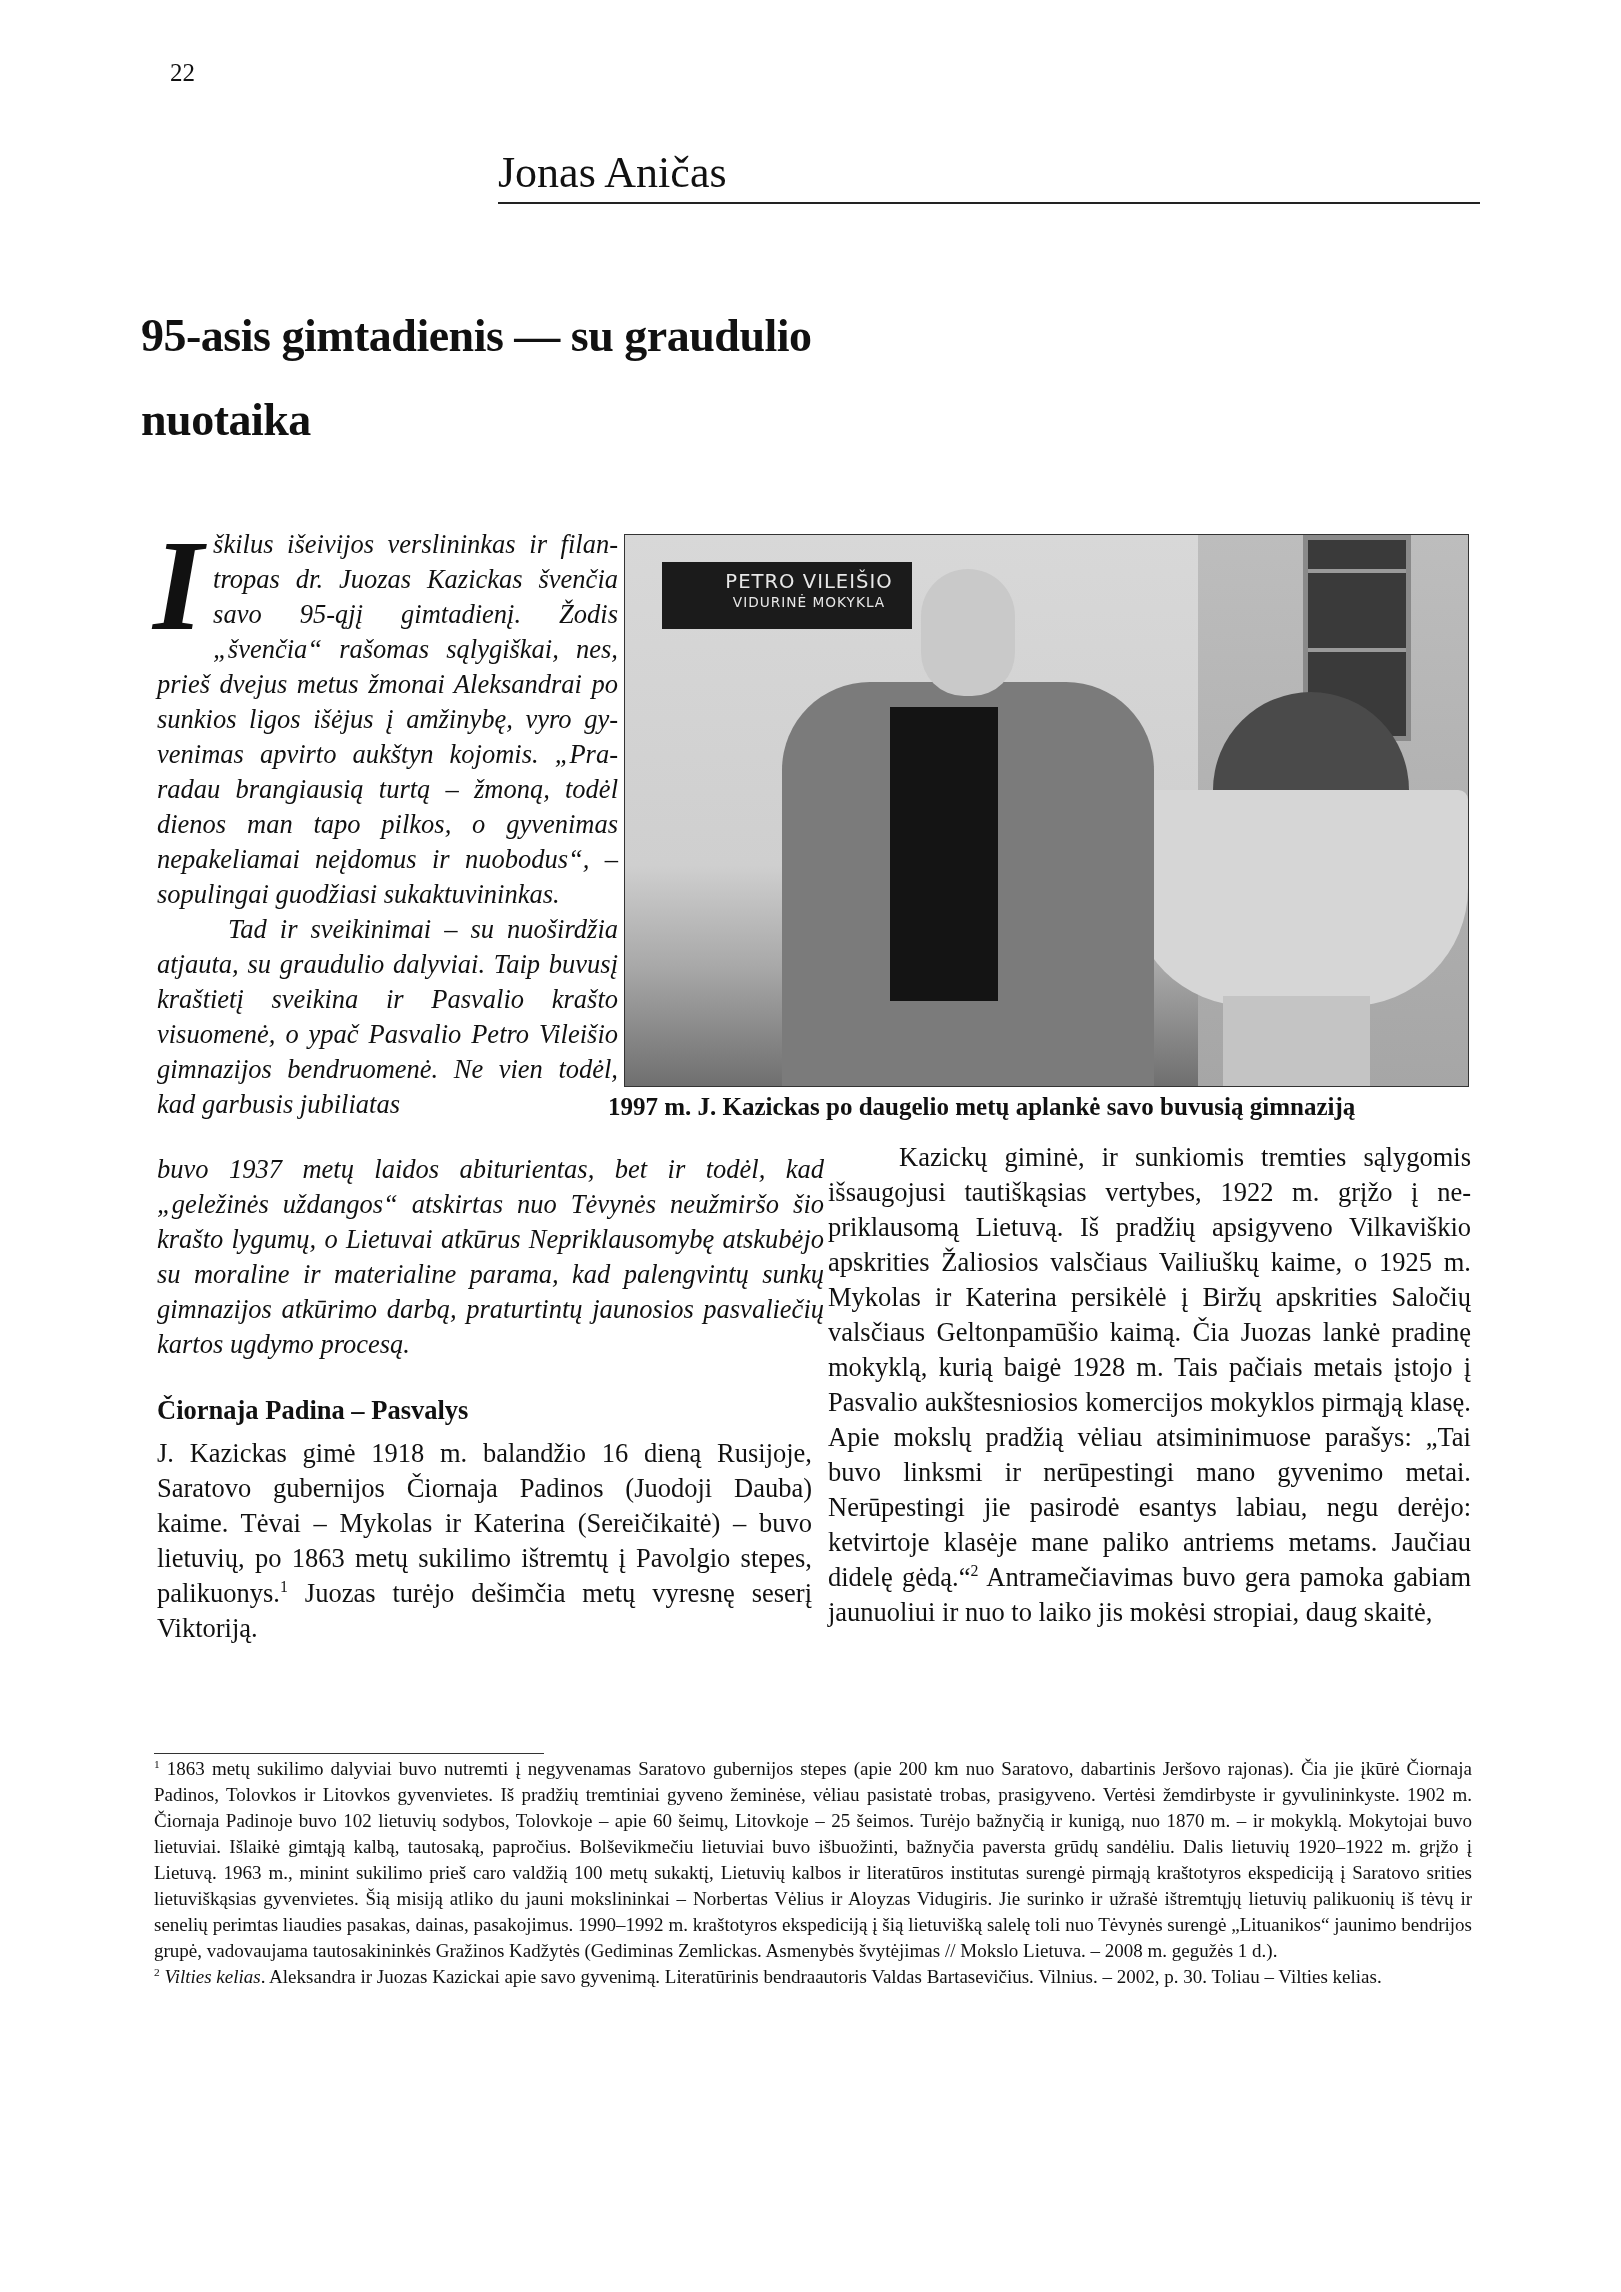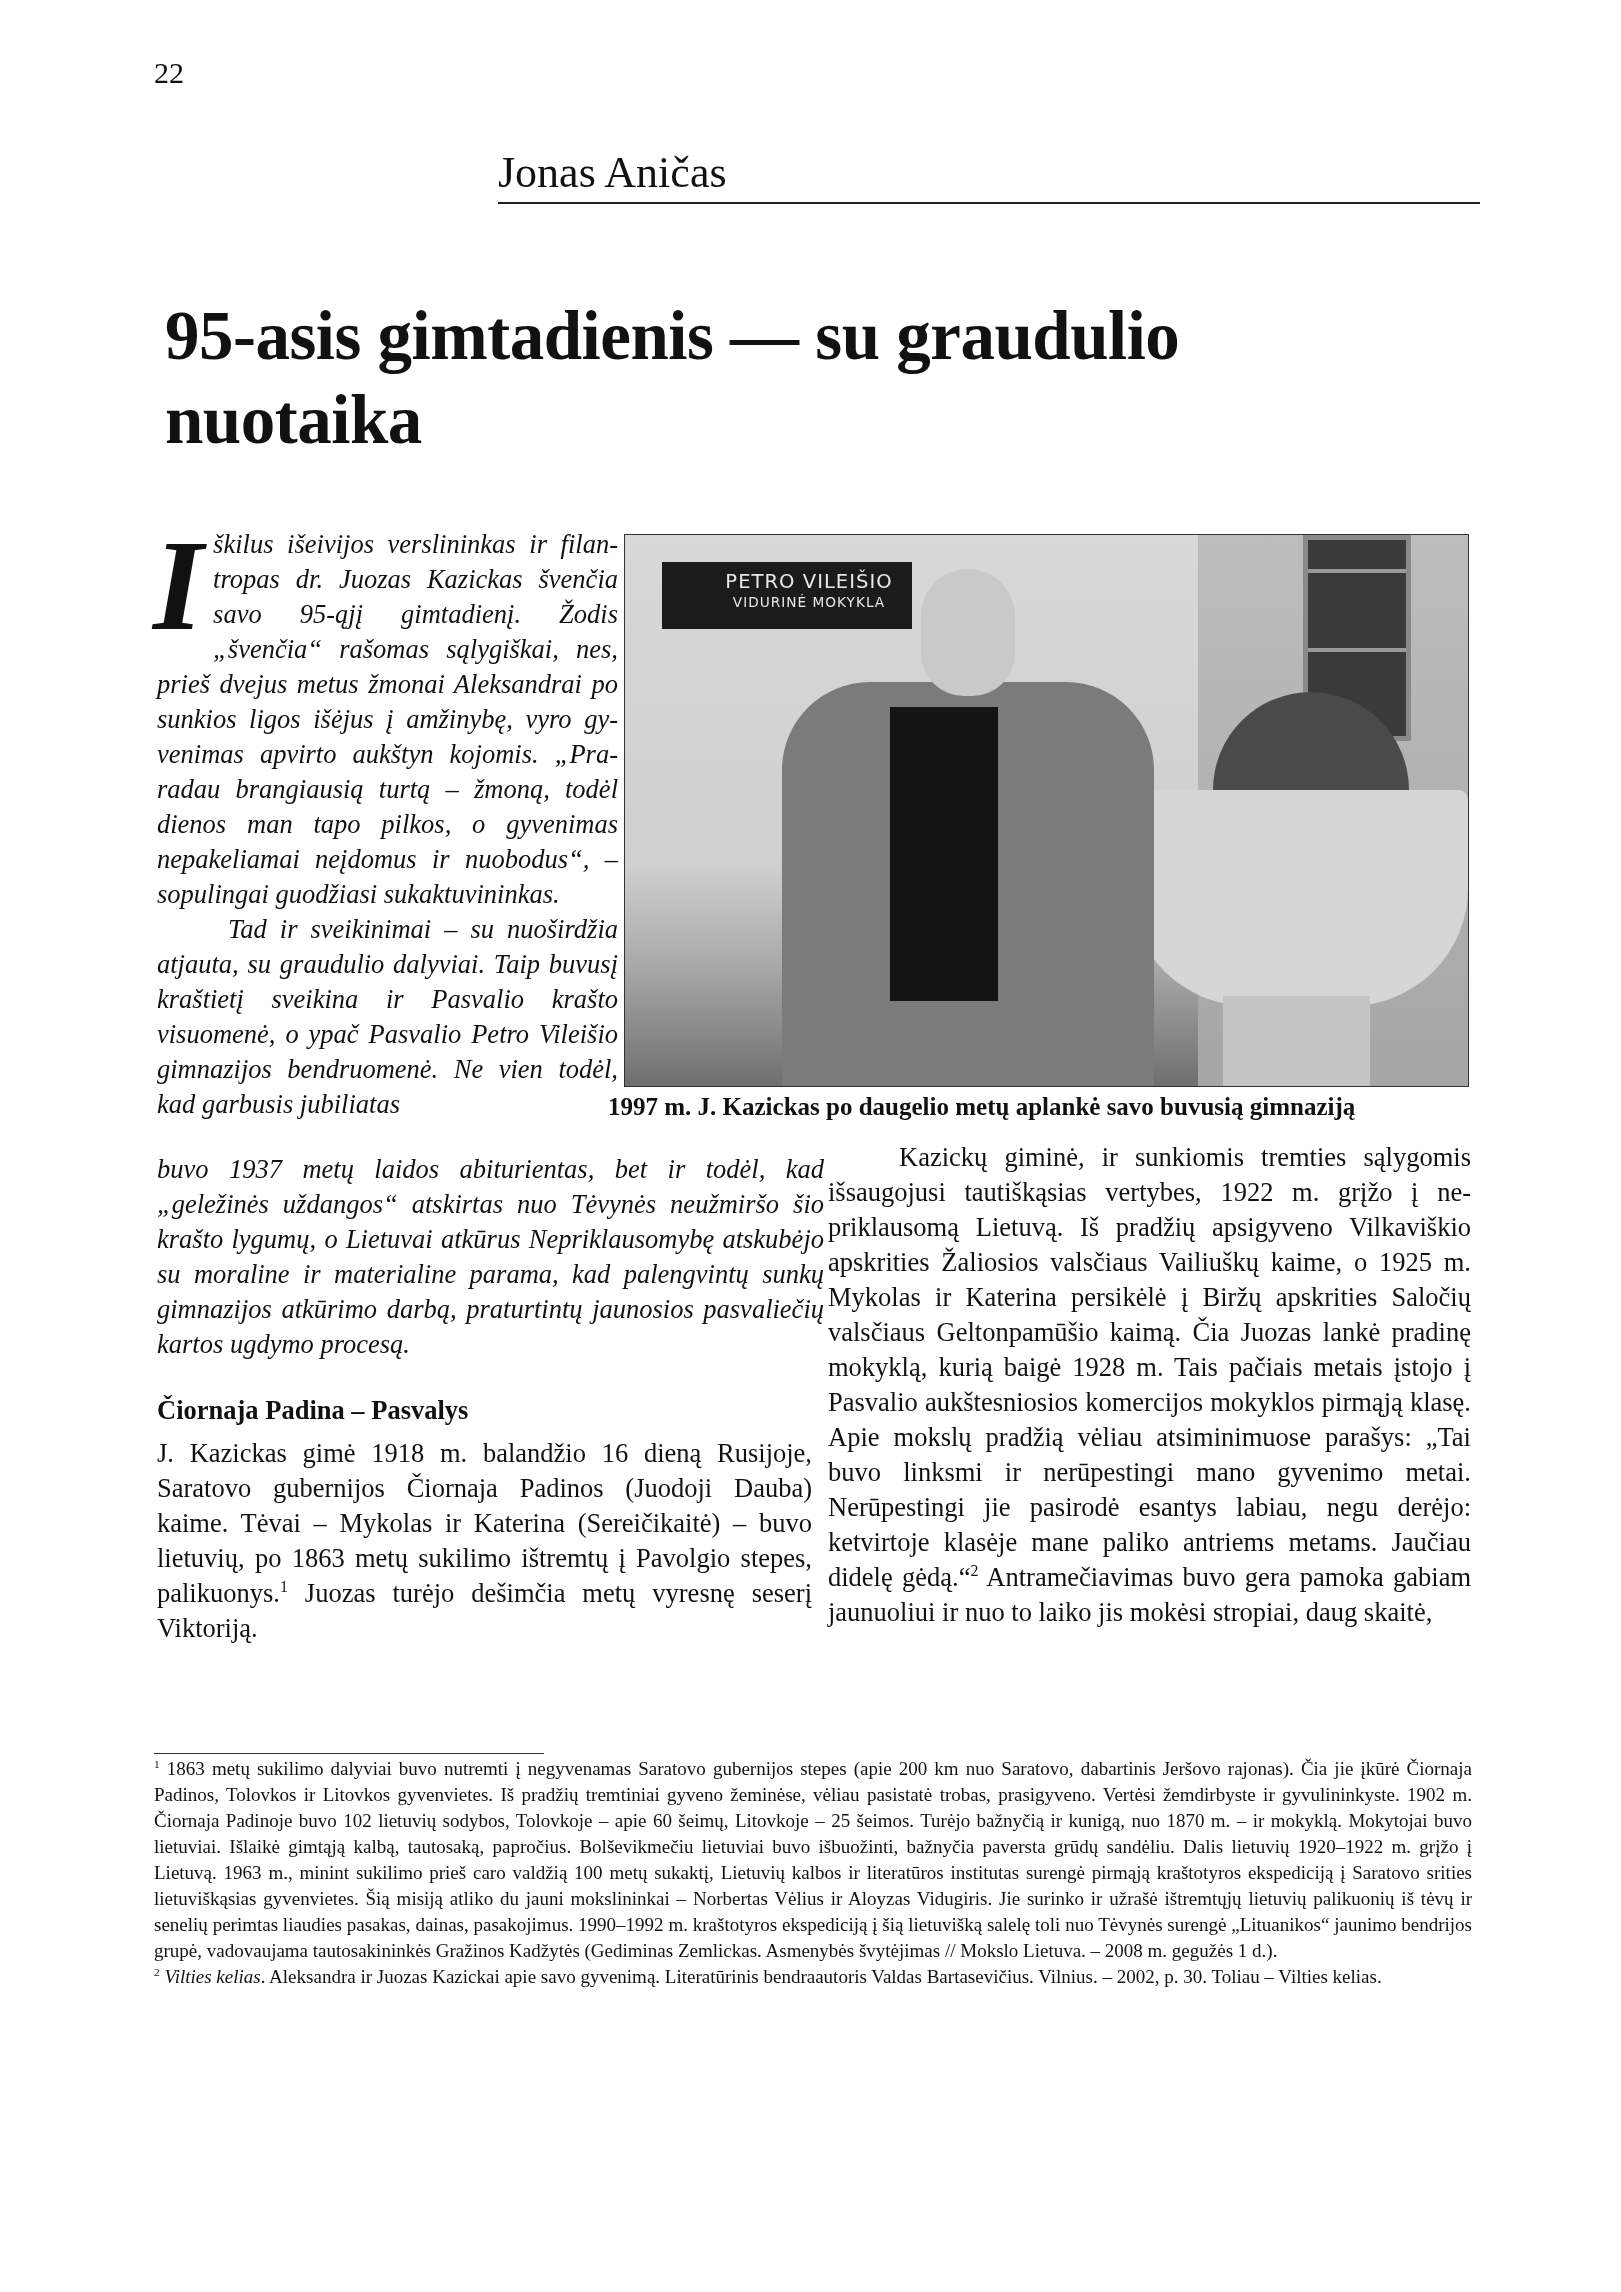--- a/index.html
+++ b/index.html
@@ -6,7 +6,7 @@
   body { width: 1621px; height: 2293px; position: relative; overflow: hidden;
          font-family: "Liberation Serif", "DejaVu Serif", serif; color: #111; }
   .abs { position: absolute; }
-  .page-number { left: 154px; top: 57px; font-size: 30px; line-height: 31px; }
+  .page-number { left: 170px; top: 57px; font-size: 25px; line-height: 31px; }
   .author { left: 498px; top: 145px; font-size: 44px; line-height: 55px; font-weight: normal; }
   .header-rule { left: 498px; top: 202px; width: 982px; height: 2px; background: #222; }
   .title { left: 165px; top: 294px; width: 1274px; font-size: 69px; line-height: 84px;

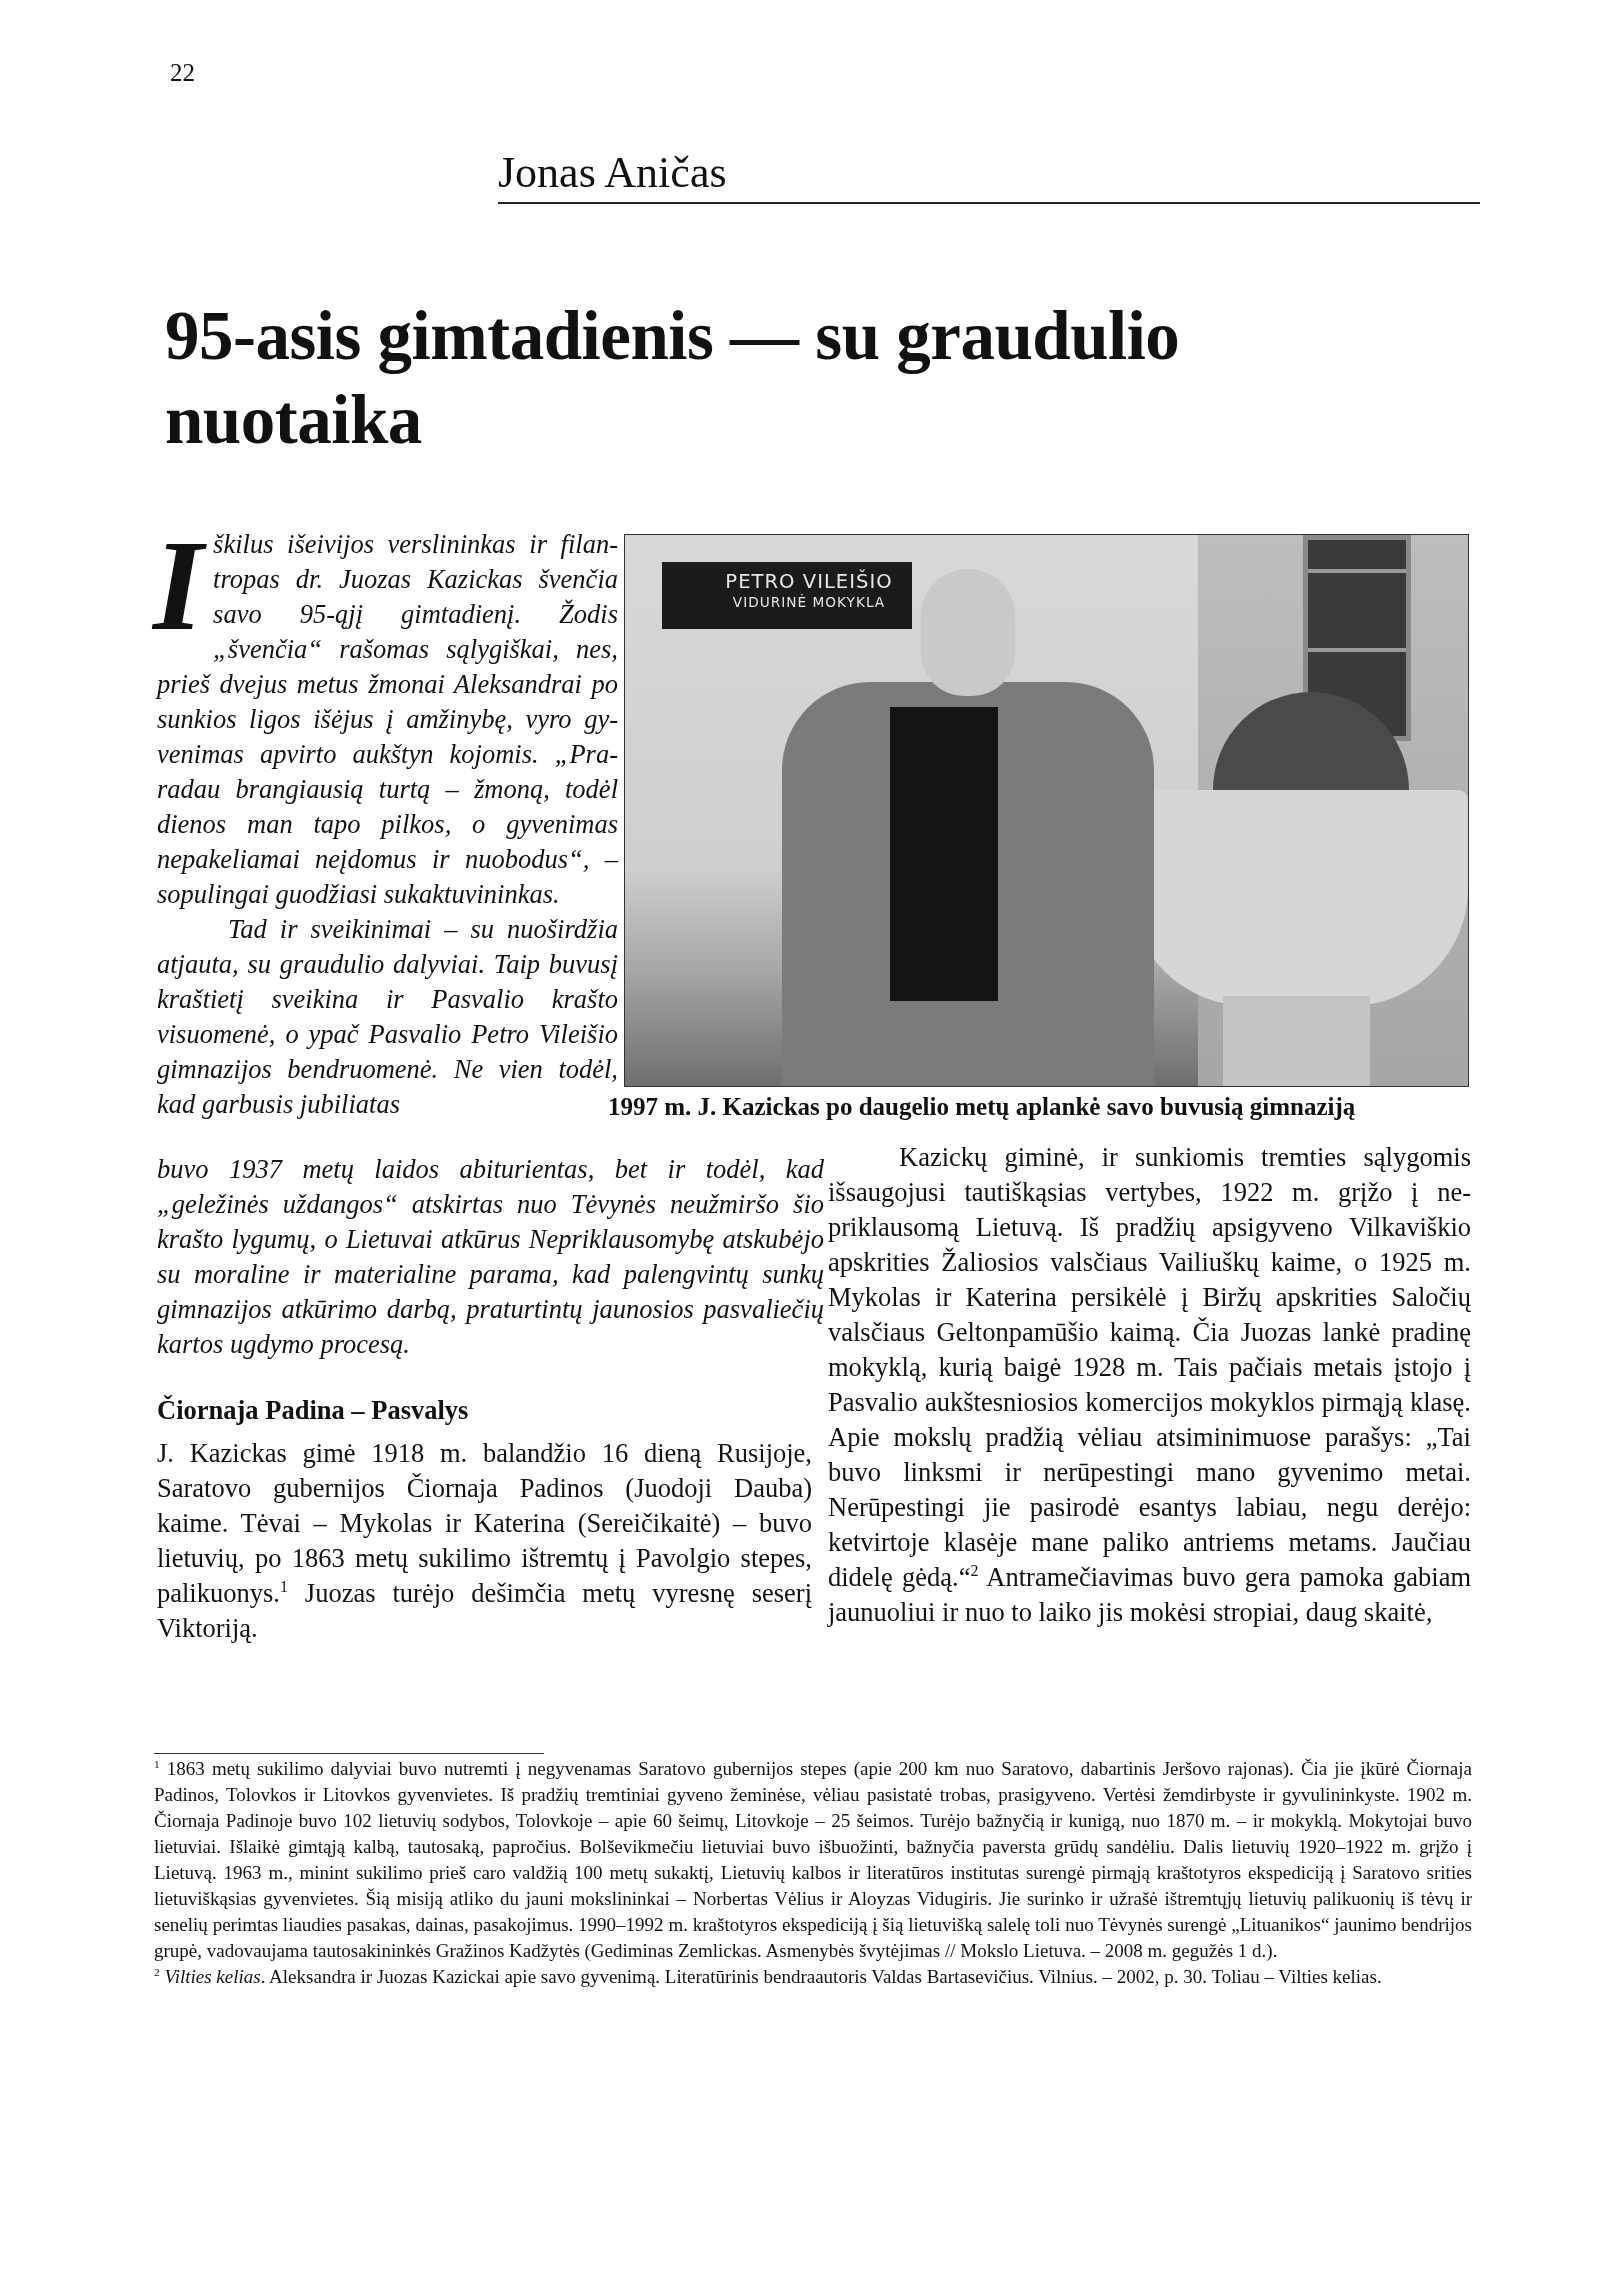--- a/index.html
+++ b/index.html
@@ -9,7 +9,7 @@
   .page-number { left: 170px; top: 57px; font-size: 25px; line-height: 31px; }
   .author { left: 498px; top: 145px; font-size: 44px; line-height: 55px; font-weight: normal; }
   .header-rule { left: 498px; top: 202px; width: 982px; height: 2px; background: #222; }
-  .title { left: 165px; top: 294px; width: 1274px; font-size: 69px; line-height: 84px;
+  .title { left: 141px; top: 294px; width: 1274px; font-size: 46px; line-height: 84px;
            font-weight: bold; margin: 0; letter-spacing: -0.5px; }
 
   .col-text { font-size: 26.5px; line-height: 35px; text-align: justify; hyphens: manual; }

